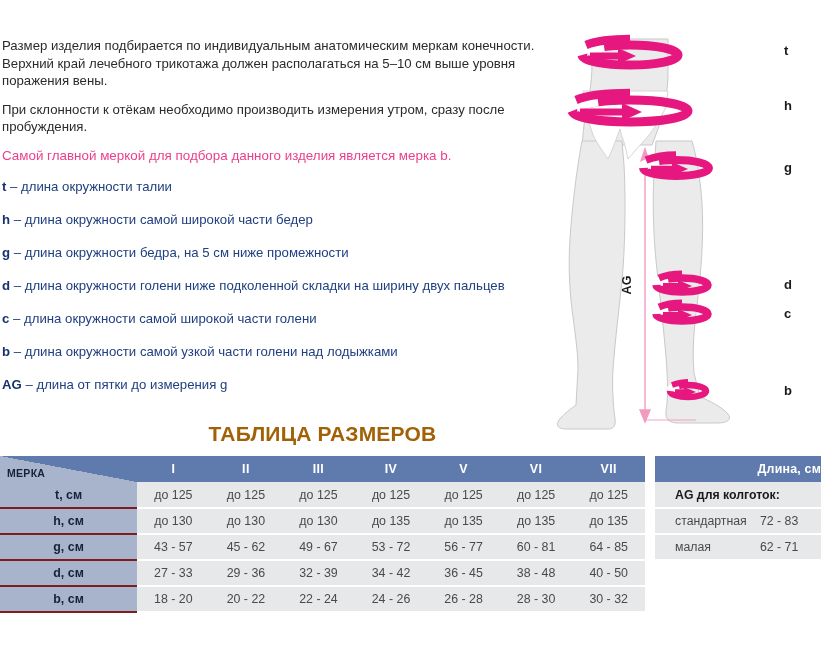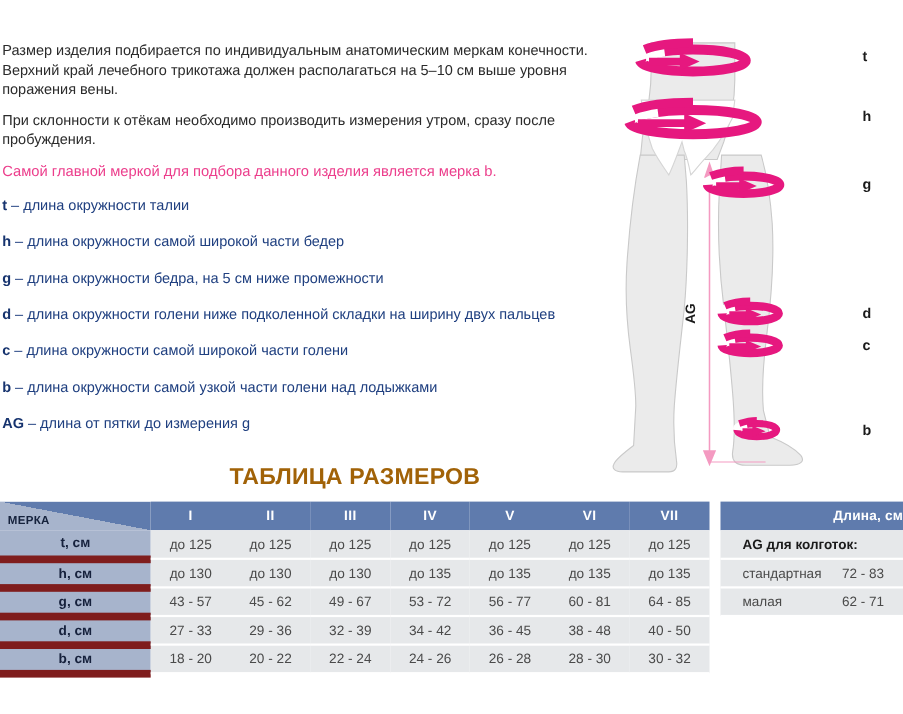--- a/index.html
+++ b/index.html
@@ -141,7 +141,7 @@
     font-weight: bold;
     font-size: 12.6px;
     text-align: center;
-    border-bottom: 7px solid #7f1d1d;
+    border-bottom: 2px solid #7f1d1d;
   }
   .cell {
     background: #e6e8ea;

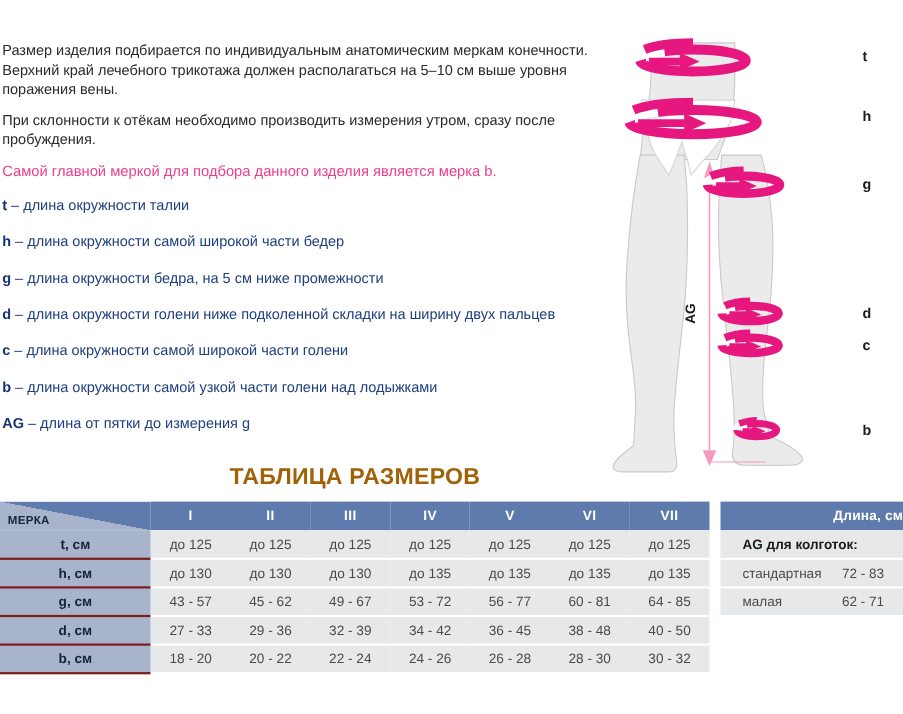--- a/index.html
+++ b/index.html
@@ -175,7 +175,7 @@
     border-bottom: 2px solid #ffffff;
   }
   .side-cell.lbl { padding-left: 20px; text-align: left; }
-  .side-cell.val { padding-right: 12px; text-align: center; }
+  .side-cell.val { padding-right: 12px; text-align: left; }
   .side-cell.strong { font-weight: bold; color: #1a1a1a; }
 </style>
 </head>

